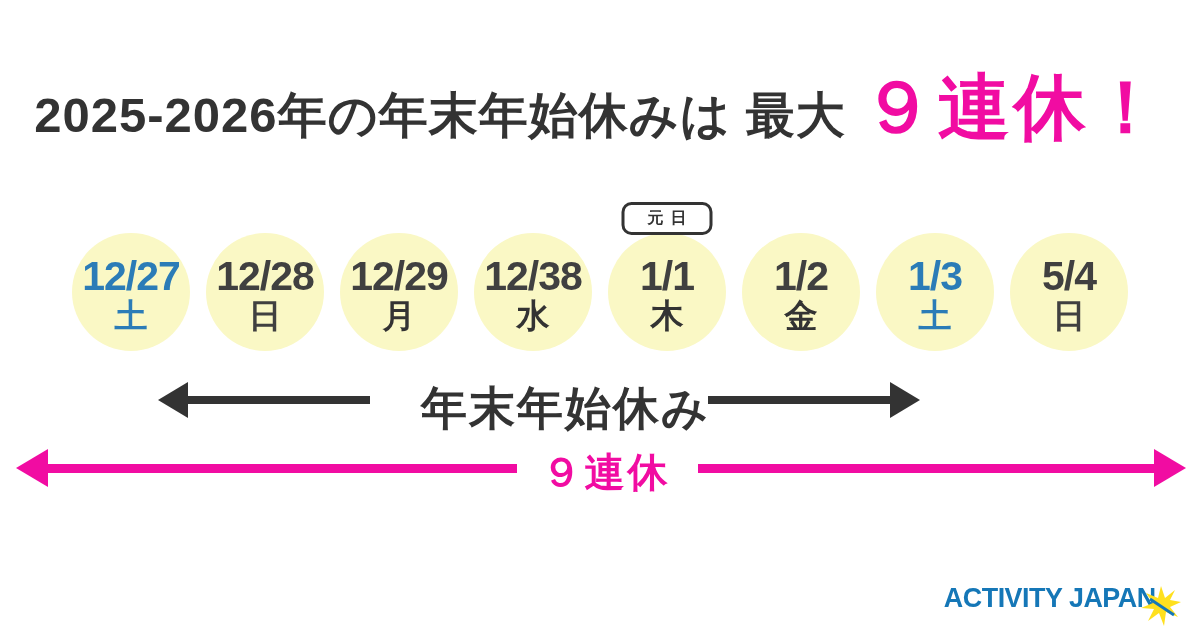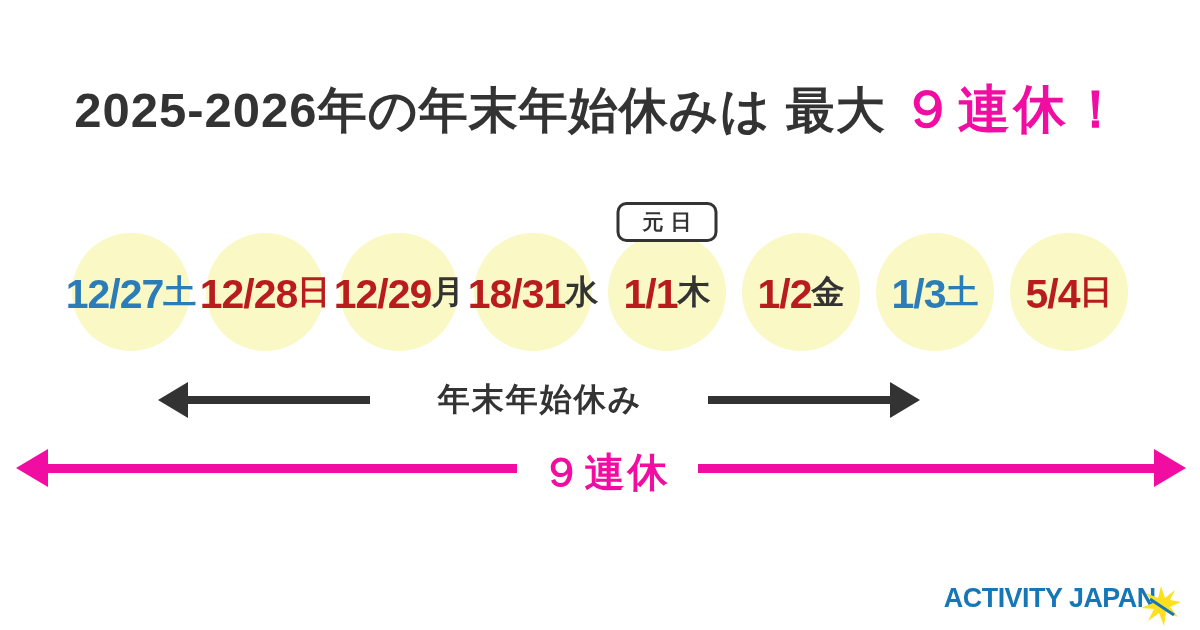--- a/index.html
+++ b/index.html
@@ -14,7 +14,7 @@
   
   .title{
     position:absolute;top:60px;left:0;right:0;
-    margin:15px;
+    margin:0;
     display:flex;justify-content:center;align-items:baseline;gap:16px;
     white-space:nowrap;
   }

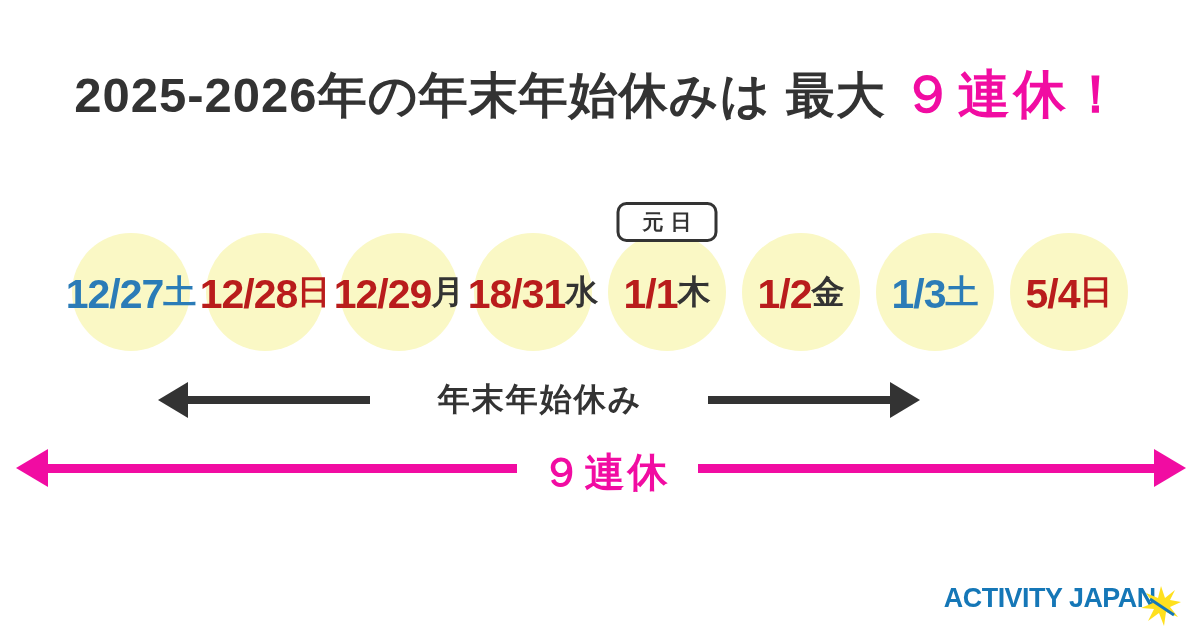--- a/index.html
+++ b/index.html
@@ -22,7 +22,7 @@
     font-size:49px;font-weight:bold;color:#333333;letter-spacing:1px;
   }
   .title-hl{
-    font-size:52px;font-weight:bold;color:#F10CA2;letter-spacing:4px;
+    font-size:72px;font-weight:bold;color:#F10CA2;letter-spacing:4px;
   }
 
   

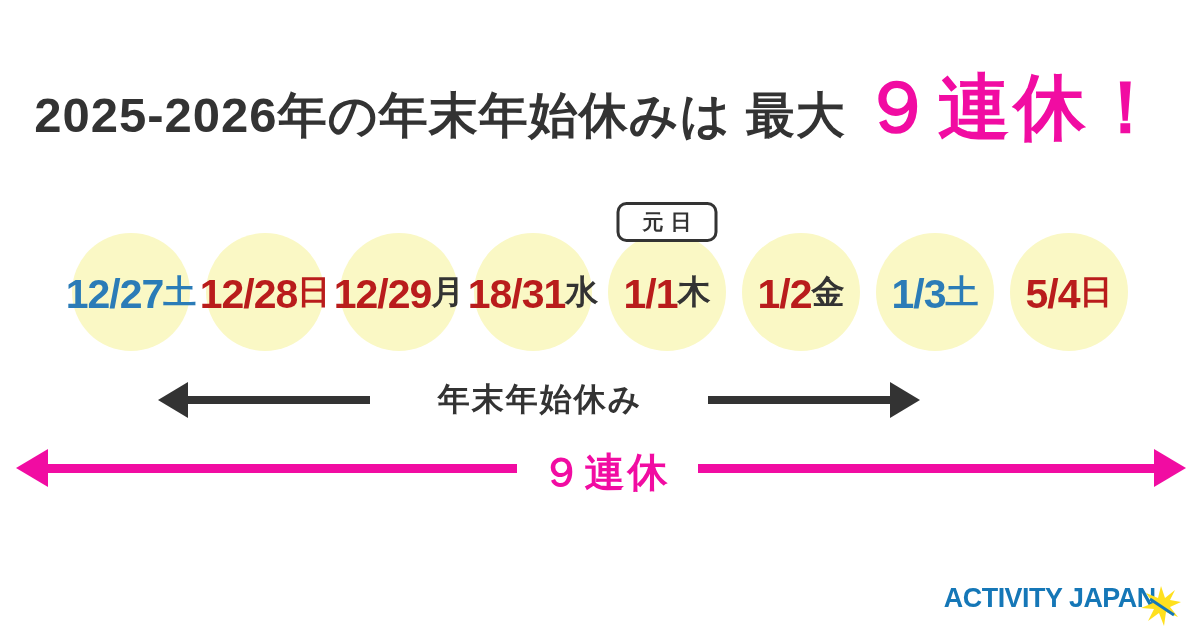--- a/index.html
+++ b/index.html
@@ -53,7 +53,7 @@
     position:absolute;top:-31px;left:50%;transform:translateX(-50%);
     background:#ffffff;border:3px solid #333333;border-radius:10px;
     padding:3px 16px;
-    font-size:21px;font-weight:bold;color:#333333;letter-spacing:7px;text-indent:7px;
+    font-size:16px;font-weight:bold;color:#333333;letter-spacing:7px;text-indent:7px;
     white-space:nowrap;z-index:2;
   }
 

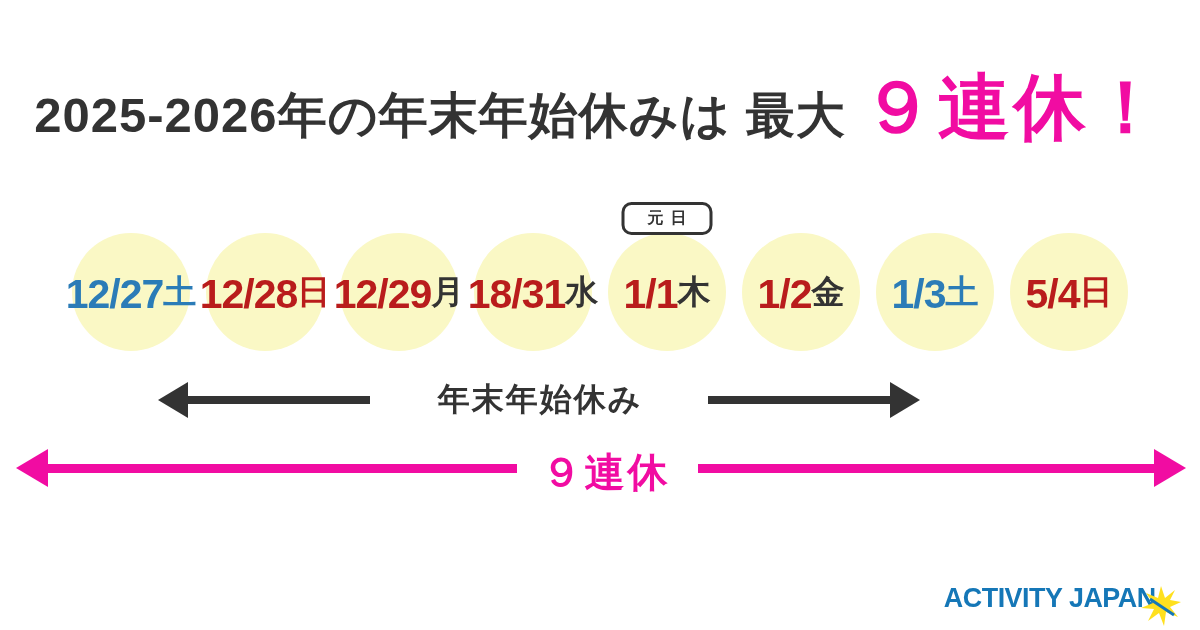--- a/index.html
+++ b/index.html
@@ -34,7 +34,7 @@
   .day-circle{
     width:118px;height:118px;border-radius:50%;
     background:#FAF8C5;
-    display:flex;flex-direction:row;align-items:center;justify-content:center;
+    display:flex;flex-direction:column;align-items:center;justify-content:center;
     box-sizing:border-box;
   }
   .day-date{

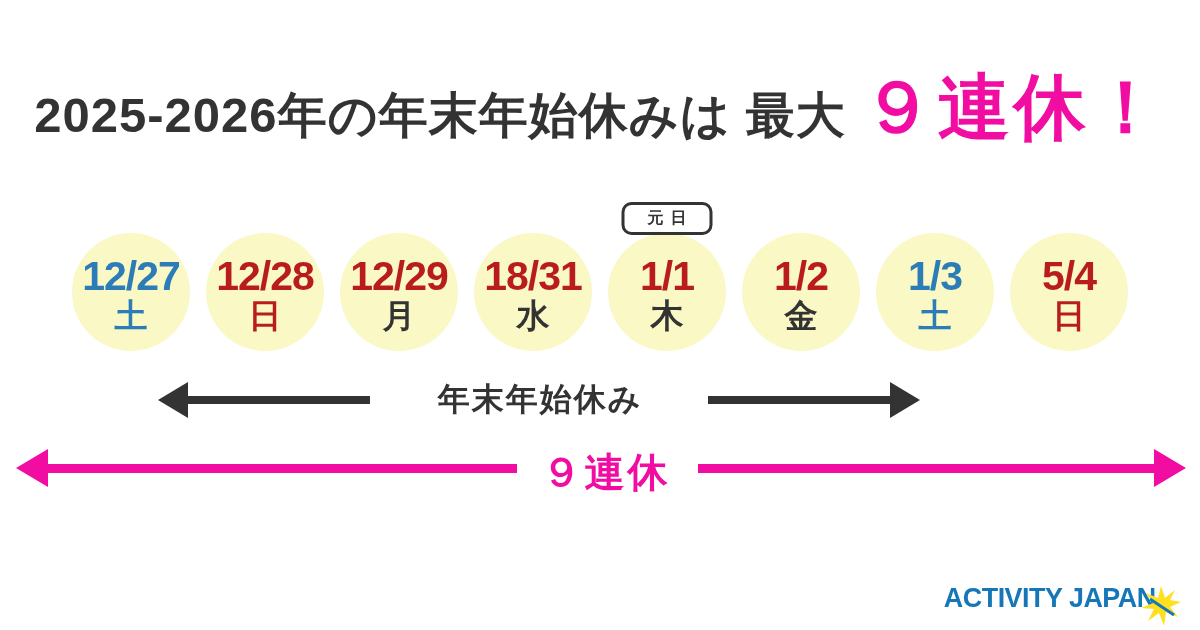--- a/index.html
+++ b/index.html
@@ -45,7 +45,7 @@
     font-size:33px;font-weight:bold;line-height:1.1;
   }
   .c-blue{color:#2B7CB7;}
-  .c-red{color:#b91c1c;}
+  .c-red{color:#404040;}
   .c-dark{color:#333333;}
 
   .day-badge{

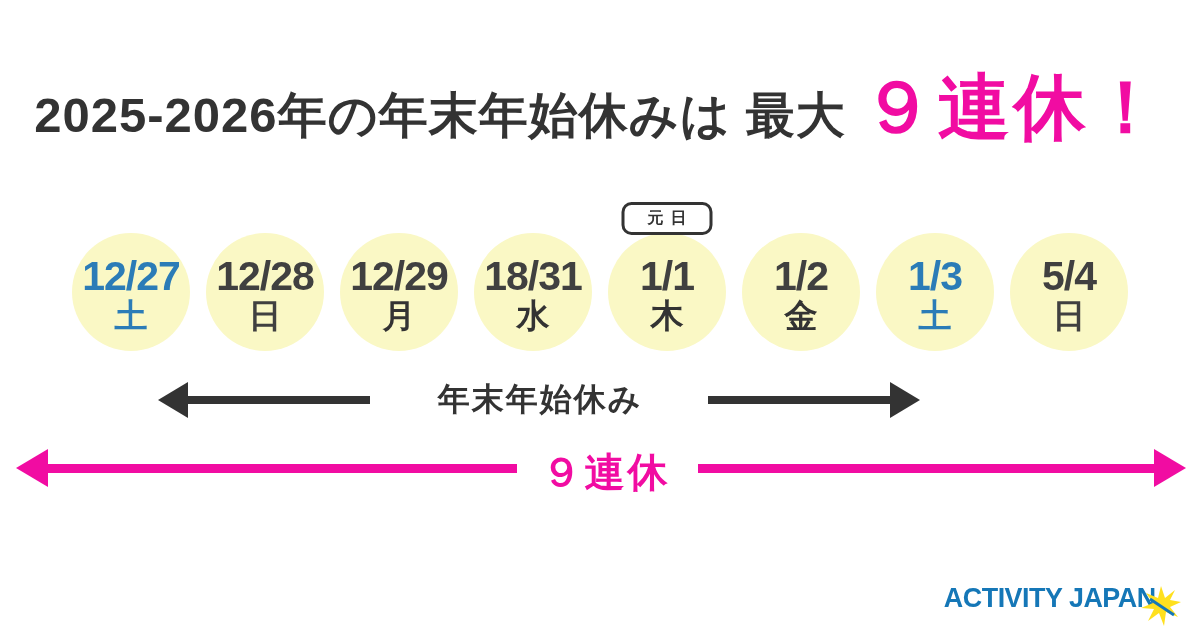--- a/index.html
+++ b/index.html
@@ -151,7 +151,7 @@
     <div class="day-cell">
 
       <div class="day-circle">
-        <div class="day-date c-red">18/31</div>
+        <div class="day-date c-red">12/38</div>
         <div class="day-weekday c-dark">水</div>
       </div>
     </div>

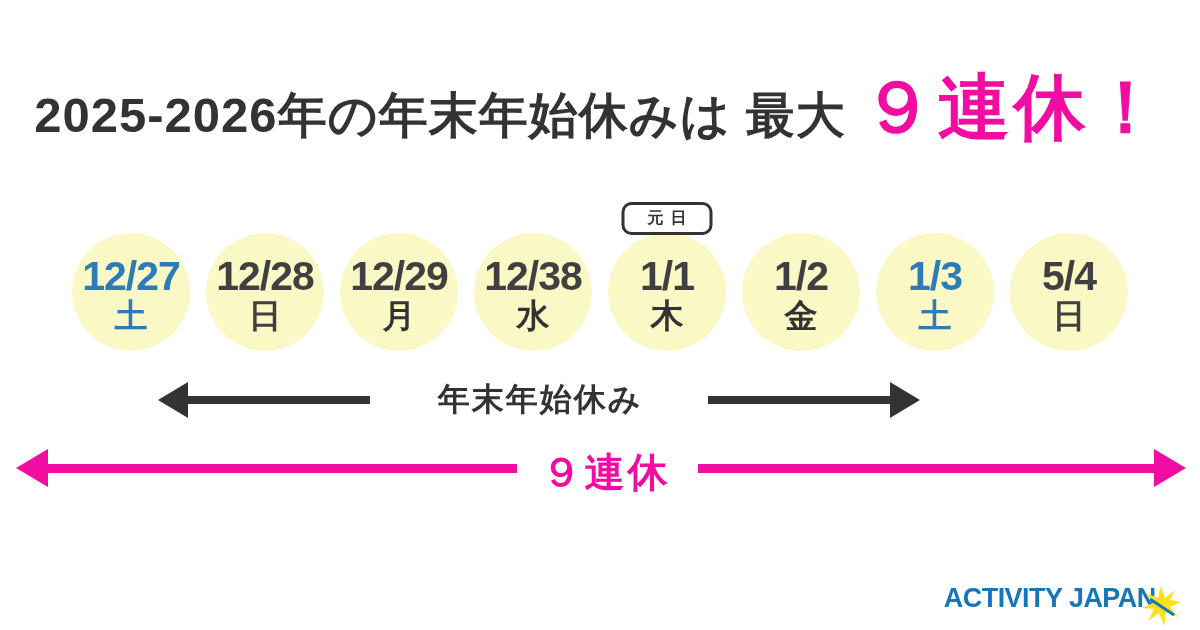--- a/index.html
+++ b/index.html
@@ -76,7 +76,7 @@
   .ba-right .ba-shaft{position:absolute;left:0;right:26px;top:14px;height:8px;background:#333333;}
   .ba-label{
     position:absolute;left:370px;width:340px;top:-4px;
-    text-align:center;font-size:32px;font-weight:bold;color:#333333;letter-spacing:2px;
+    text-align:right;font-size:46px;font-weight:bold;color:#333333;letter-spacing:2px;
     white-space:nowrap;
   }
 

